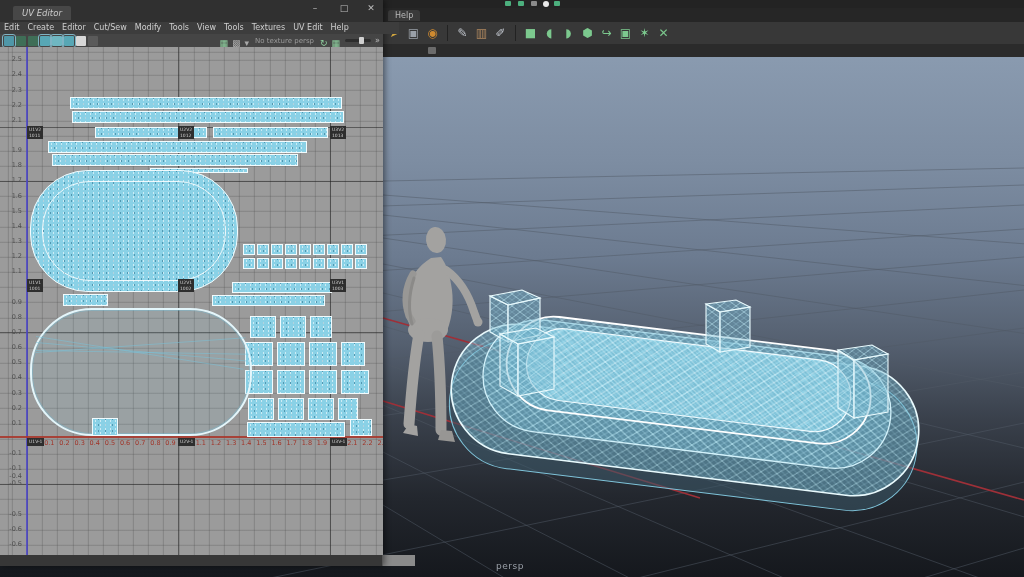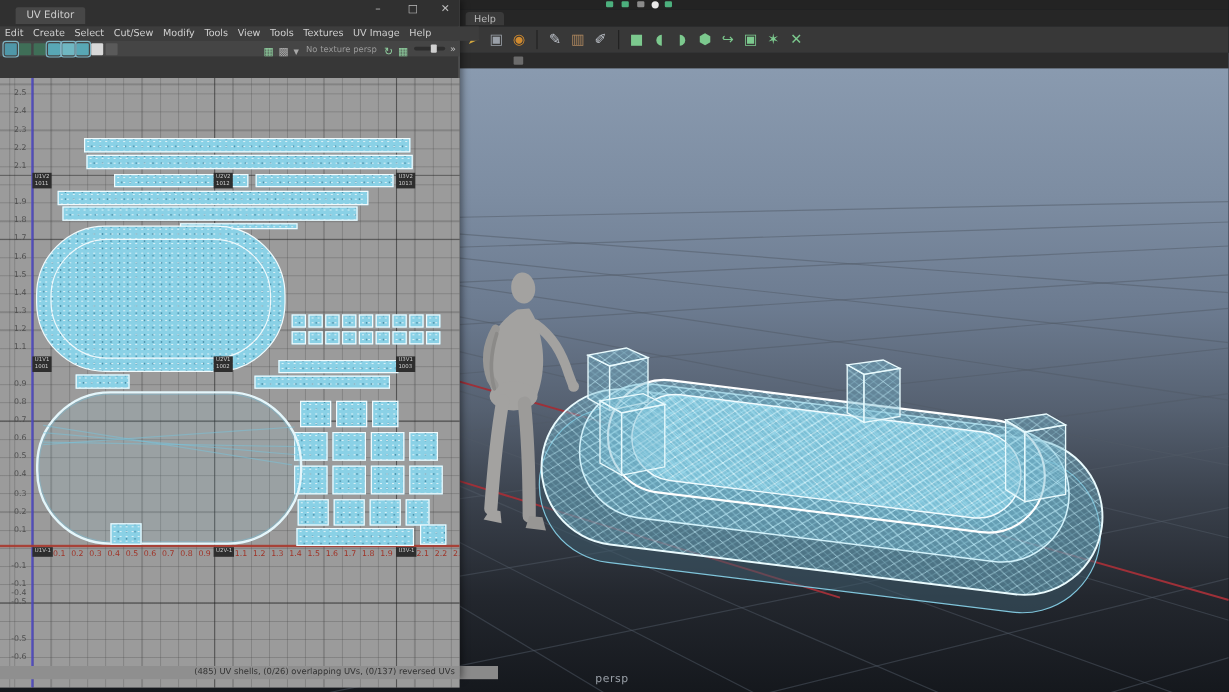--- a/index.html
+++ b/index.html
@@ -32,7 +32,7 @@
     border-right:1px solid #575757;box-sizing:border-box;box-shadow:2px 0 6px rgba(0,0,0,.45);}
   #uv-titlebar{left:0;top:0;width:383px;height:22px;background:#303030;}
   #uv-title-tab{position:absolute;left:13px;top:6px;padding:2px 9px 2px;background:#474747;
-    color:#cccccc;font-size:8.5px;border-radius:2px 2px 0 0;}
+    color:#cccccc;font-size:8.5px;border-radius:2px 2px 0 0;font-style:italic;}
   .winbtn{position:absolute;top:0;width:26px;height:16px;color:#bdbdbd;font-size:9px;
     text-align:center;line-height:16px;}
   #uv-menubar{left:0;top:22px;width:399px;height:12px;background:#3d3d3d;display:flex;align-items:center;}

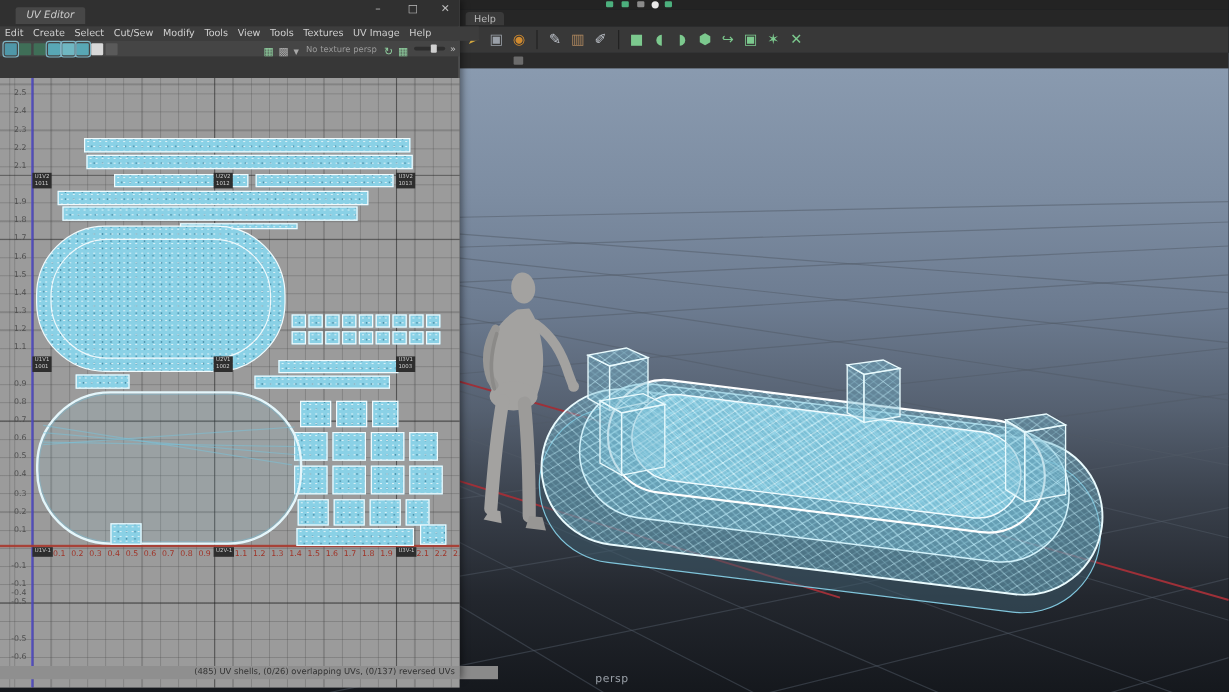--- a/index.html
+++ b/index.html
@@ -218,7 +218,7 @@
     <div id="uv-menubar" class="abs">
         <span class="menu-item">Edit</span>
         <span class="menu-item">Create</span>
-        <span class="menu-item">Select</span>
+        <span class="menu-item">Editor</span>
         <span class="menu-item">Cut/Sew</span>
         <span class="menu-item">Modify</span>
         <span class="menu-item">Tools</span>

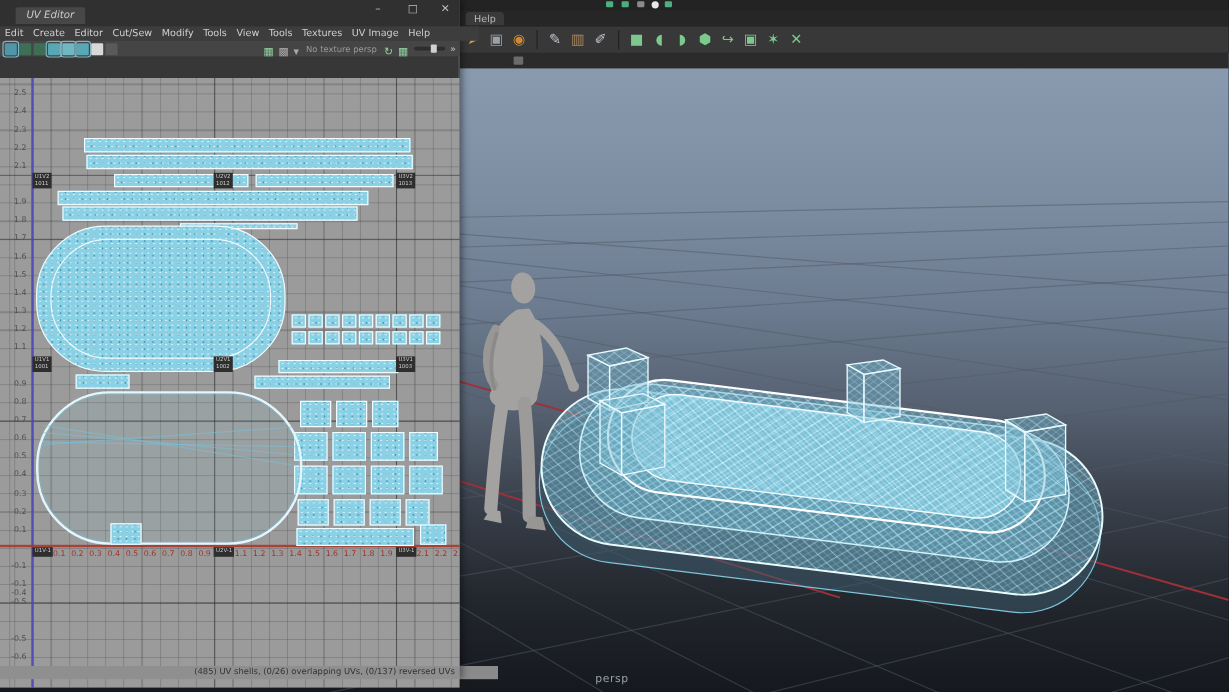--- a/index.html
+++ b/index.html
@@ -225,7 +225,7 @@
         <span class="menu-item">View</span>
         <span class="menu-item">Tools</span>
         <span class="menu-item">Textures</span>
-        <span class="menu-item">UV Image</span>
+        <span class="menu-item">UV Edit</span>
         <span class="menu-item">Help</span>
       </div>
 

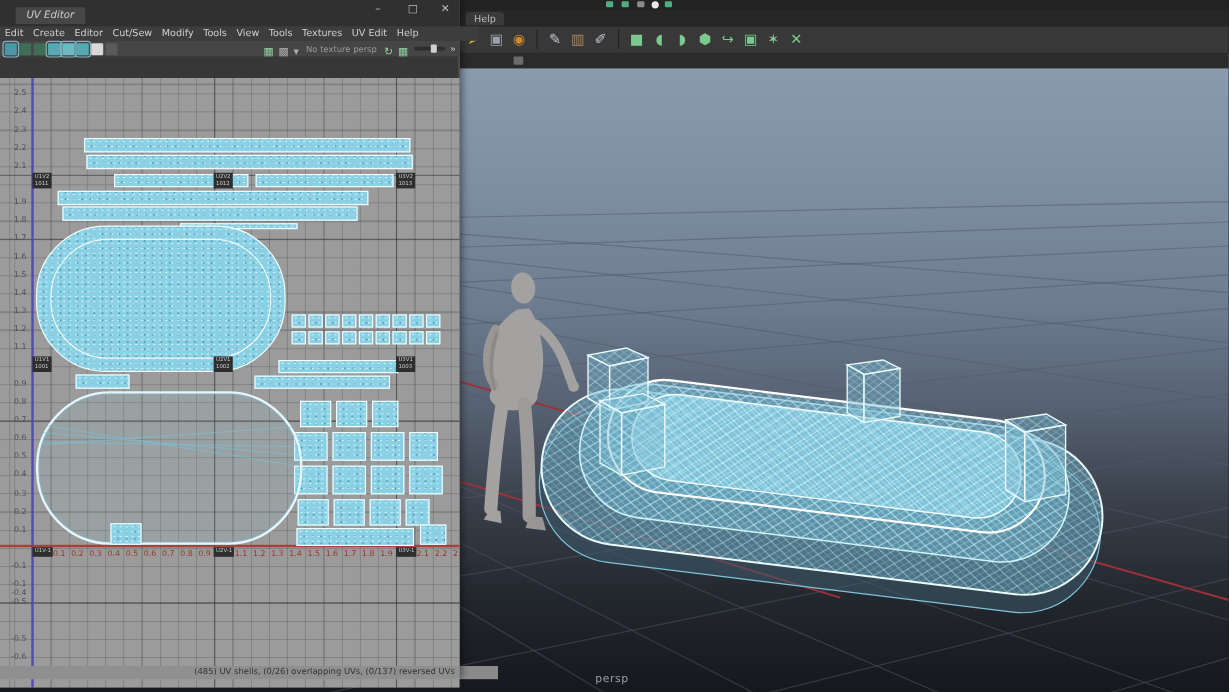--- a/index.html
+++ b/index.html
@@ -56,7 +56,7 @@
       repeating-linear-gradient(to bottom,rgba(25,25,25,.5) 0 1px,transparent 1px 151.5px),
       repeating-linear-gradient(to right,rgba(70,70,70,.28) 0 1px,transparent 1px 15.15px),
       repeating-linear-gradient(to bottom,rgba(70,70,70,.28) 0 1px,transparent 1px 15.15px);
-    background-position:27px 0,0 134px,11.85px 0,0 12.8px;margin-top:18px;}
+    background-position:27px 0,0 134px,11.85px 0,0 12.8px;}
   
   #v-axis{position:absolute;left:26px;top:0;width:2px;height:508px;background:#4f49c6;opacity:.85;}
   #u-axis{position:absolute;left:0;top:389px;width:383px;height:1.5px;background:#a8392e;opacity:.9;}

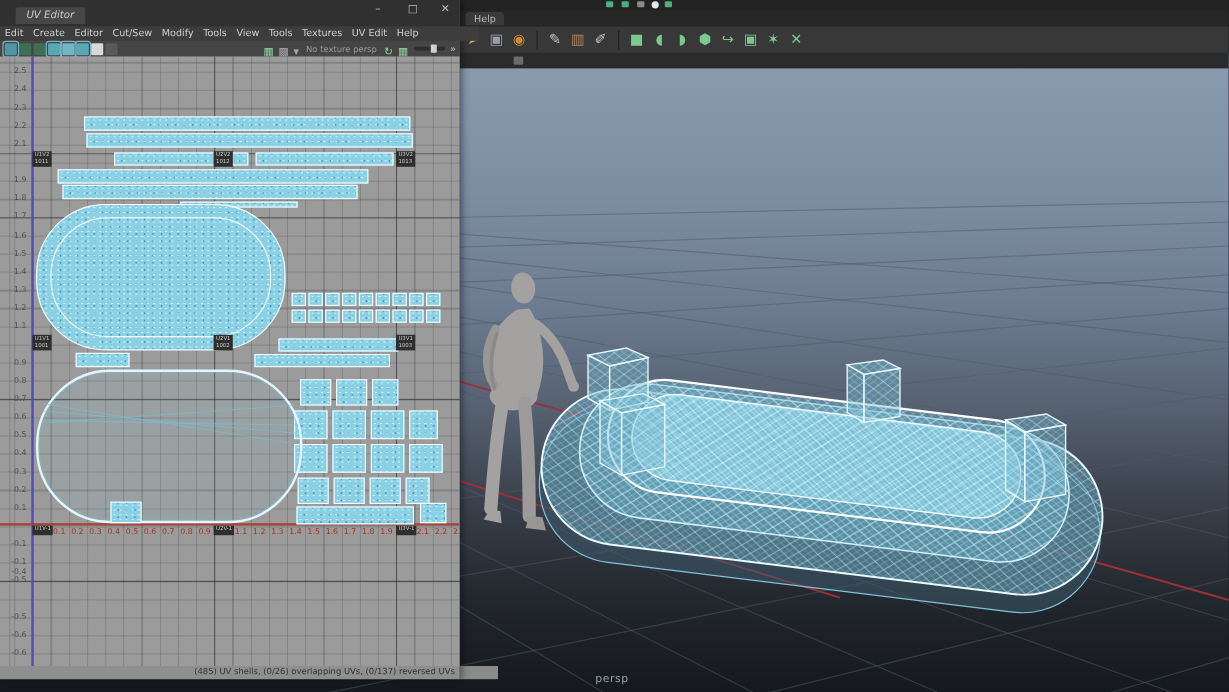--- a/index.html
+++ b/index.html
@@ -378,7 +378,6 @@
         </div>
     </div>
 
-    <div id="uv-statusbar">(485) UV shells, (0/26) overlapping UVs, (0/137) reversed UVs</div>
   </div>
 </div>
 

